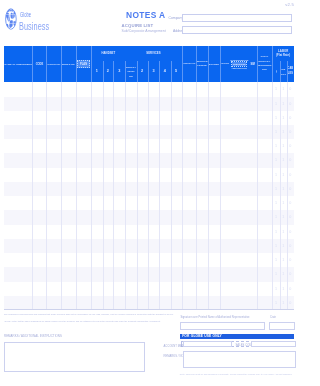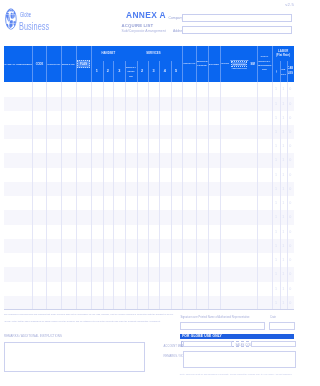--- a/index.html
+++ b/index.html
@@ -107,7 +107,7 @@
     <div class="brand-main">Business</div>
   </div>
 
-  <div class="title-main">ANNEX A</div>
+  <div class="title-main">NOTES A</div>
   <div class="title-sub1">ACQUIRE LIST</div>
   <div class="title-sub2">Sub/Corporate Arrangement</div>
   <div class="version">v2.5</div>

